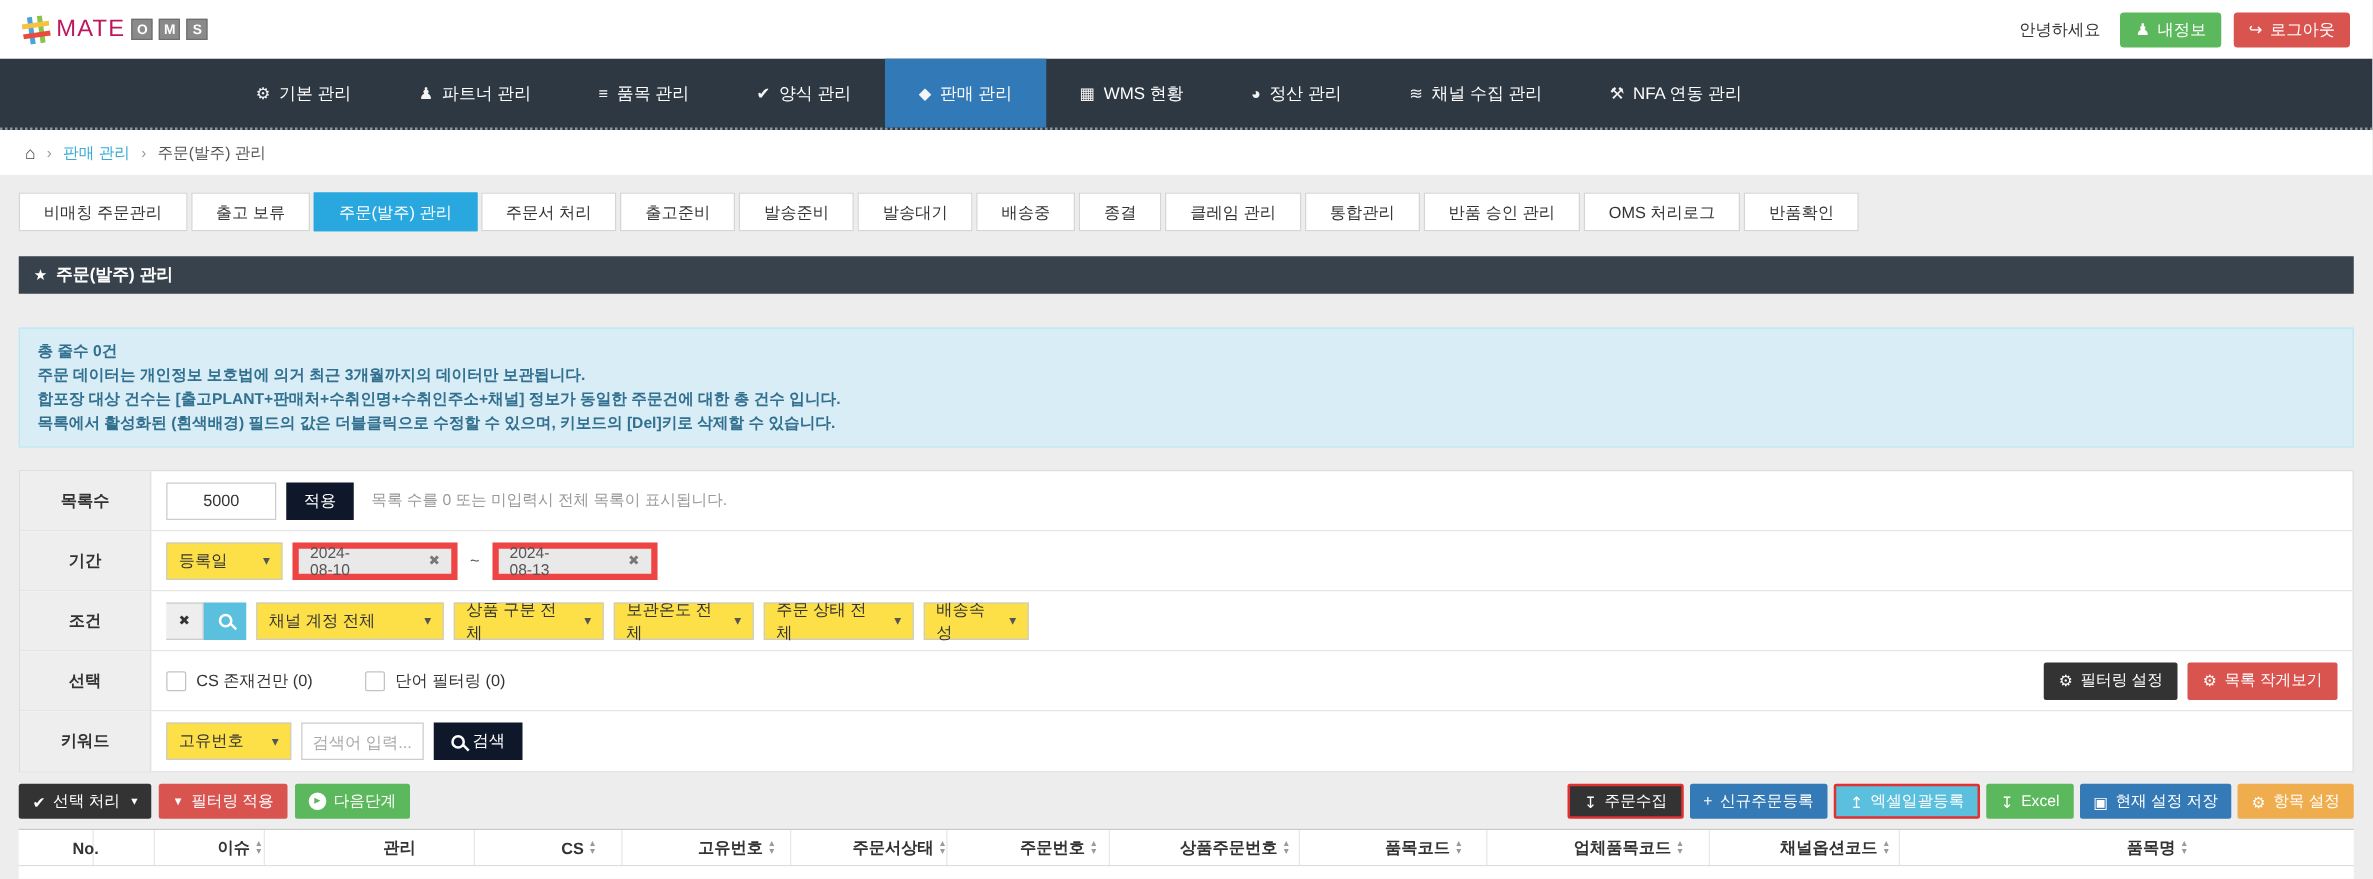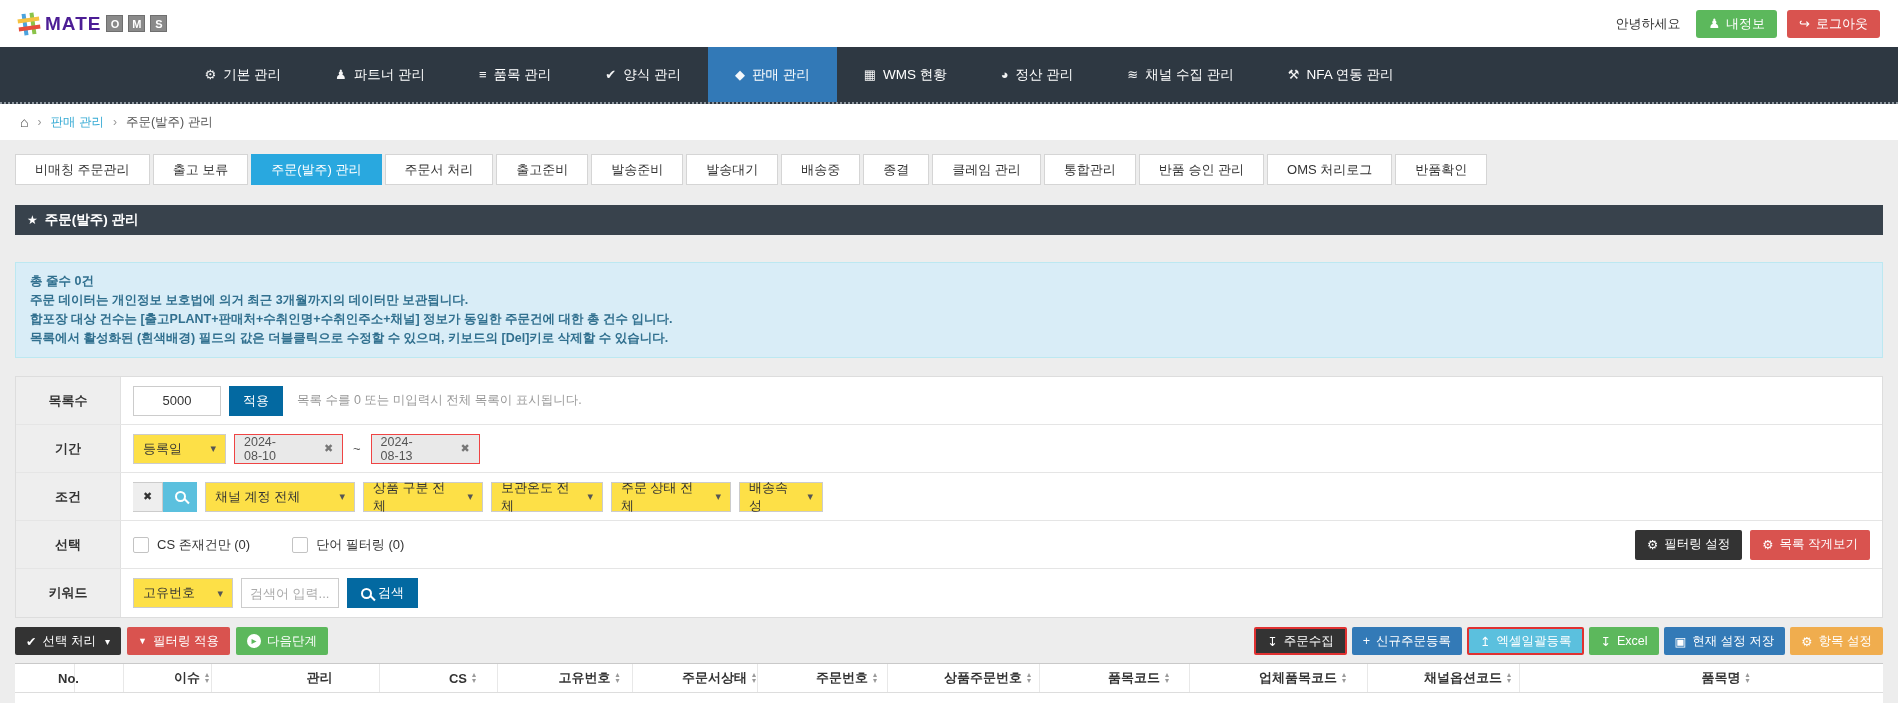--- a/index.html
+++ b/index.html
@@ -11,7 +11,7 @@
     justify-content:space-between; padding:0 18px; }
   .logo { display:flex; align-items:center; gap:3px; cursor:pointer; }
   .logo svg { transform:rotate(-8deg); margin-right:2px; }
-  .logo-mate { font-size:19px; font-weight:bold; color:#4c1d95; letter-spacing:1px; }
+  .logo-mate { font-size:19px; font-weight:normal; color:#be185d; letter-spacing:1px; }
   .logo-box { display:inline-block; width:17px; height:17px; background:#8a8a8a; color:#fff;
     font-size:11px; font-weight:bold; text-align:center; line-height:17px; margin-left:2px;
     border:1px solid #6f6f6f; }

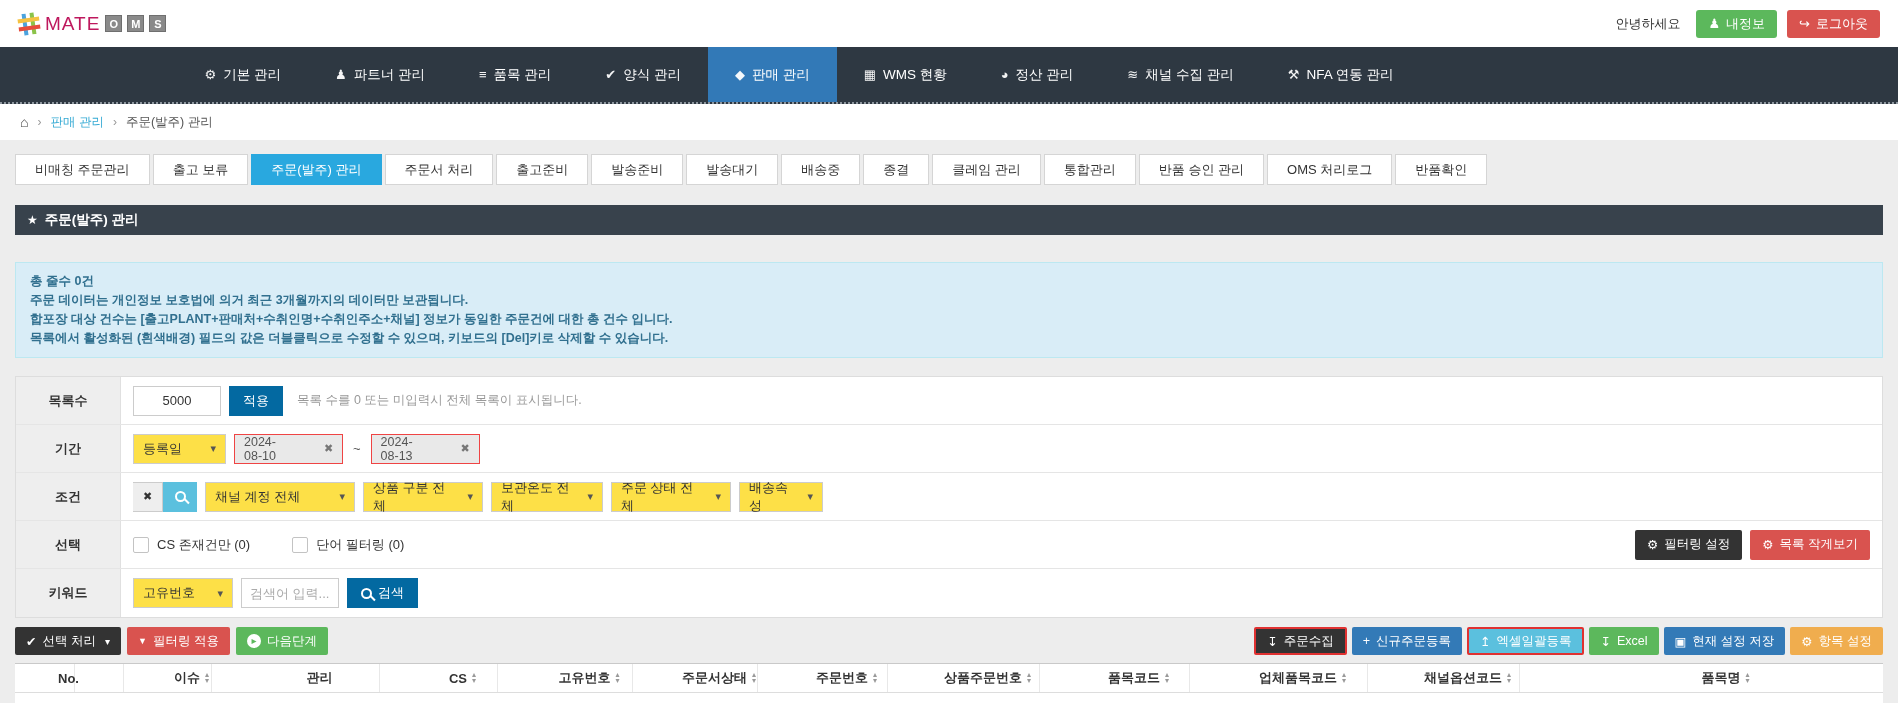--- a/index.html
+++ b/index.html
@@ -65,7 +65,7 @@
     font-family:inherit; color:#333; }
   .inp::placeholder { color:#aaa; }
   .inp.count { width:88px; text-align:center; }
-  .btn-dark { height:30px; background:#0369a1; color:#fff; border:none; padding:0 14px;
+  .btn-dark { height:30px; background:#0f172a; color:#fff; border:none; padding:0 14px;
     font-size:13px; cursor:pointer; display:flex; align-items:center; gap:6px; }
   .hint { color:#999; font-size:12.5px; margin-left:6px; }
 

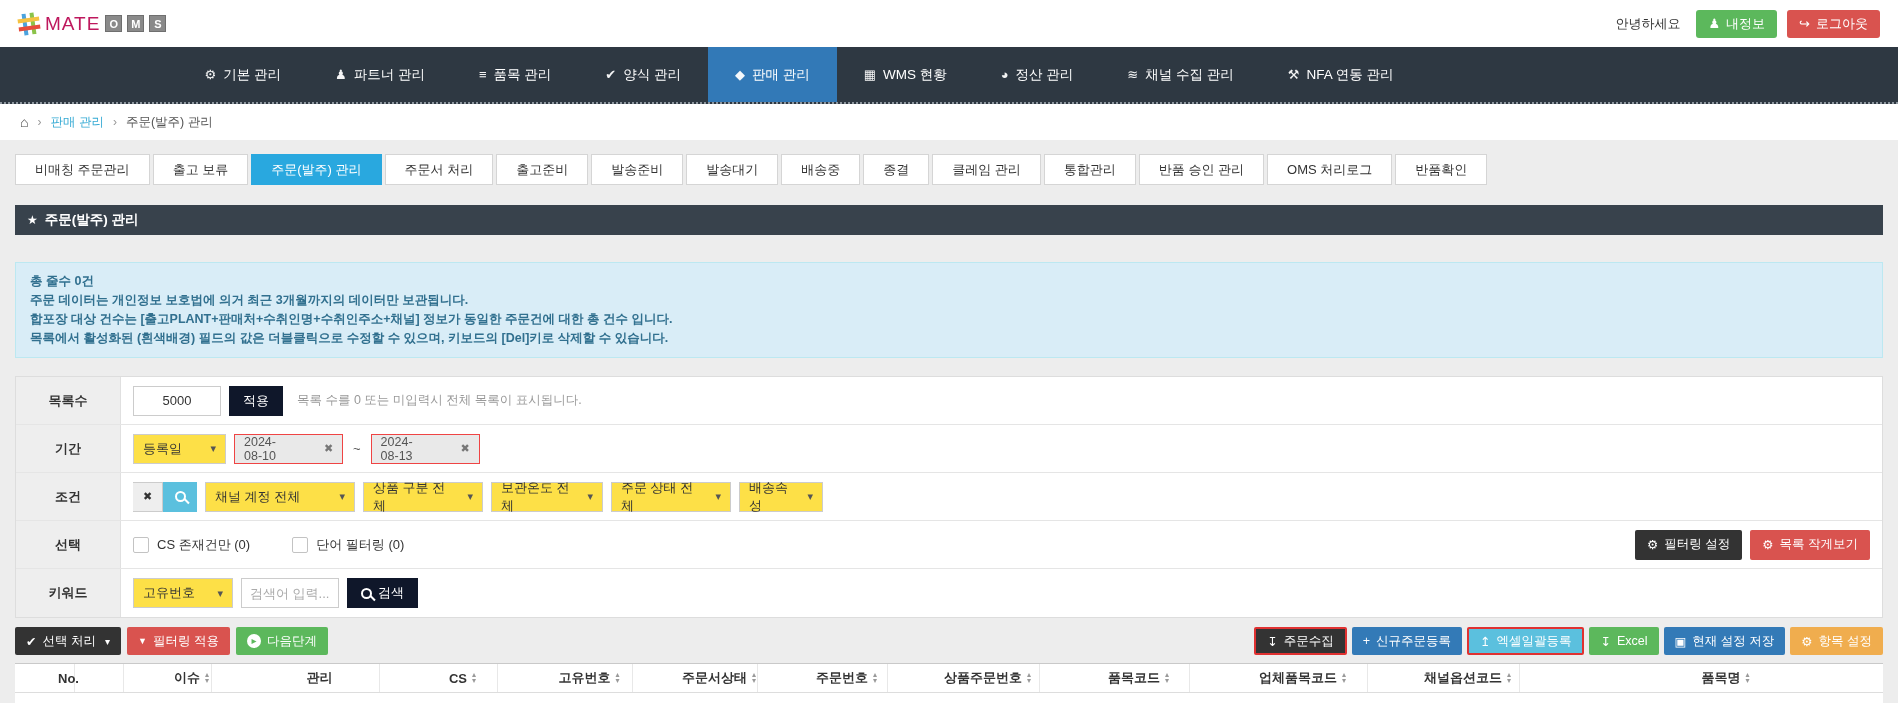--- a/index.html
+++ b/index.html
@@ -73,7 +73,7 @@
     justify-content:space-between; padding:0 9px; font-size:13px; cursor:pointer; color:#333; }
   .sel .caret { color:#555; font-size:11px; margin-left:14px; }
 
-  .datebox { height:30px; width:109px; background:#e9e9e9; border:1px solid #ef4444;
+  .datebox { height:30px; width:132px; background:#e9e9e9; border:5px solid #ef4444;
     display:flex; align-items:center; justify-content:space-between; padding:0 9px;
     font-size:12.5px; color:#555; cursor:pointer;gap:48px; }
   .datebox .x { color:#777; font-size:11px; cursor:pointer; }

